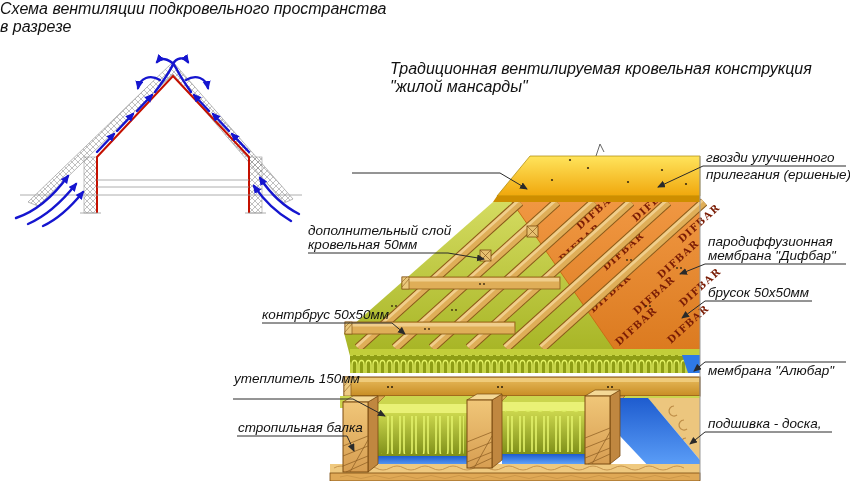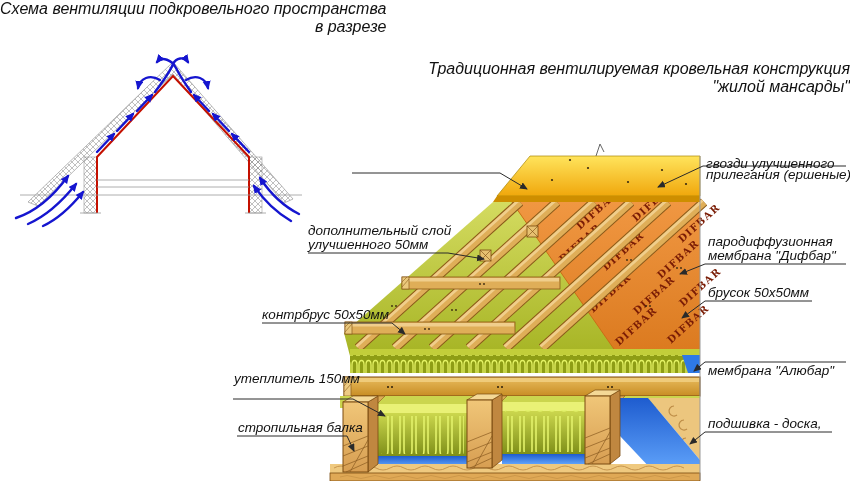--- a/index.html
+++ b/index.html
@@ -8,7 +8,7 @@
   .stage{position:absolute;inset:0;width:850px;height:481px;}
   svg.canvas{position:absolute;left:0;top:0;}
   .title{position:absolute;font-style:italic;font-size:16px;line-height:18px;
-         text-align:right;color:#111;}
+         text-align:left;color:#111;}
   .lbl{position:absolute;font-style:italic;font-size:13.5px;line-height:14px;
        white-space:nowrap;color:#111;}
 </style>

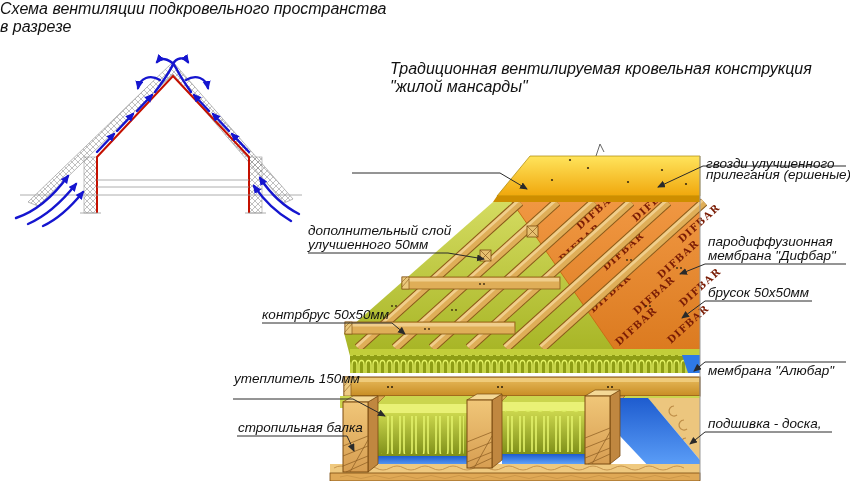--- a/index.html
+++ b/index.html
@@ -327,7 +327,7 @@
 <div class="lbl" style="left:234px;top:372px;">утеплитель 150мм</div>
 <div class="lbl" style="left:238px;top:421px;">стропильная балка</div>
 
-<div class="lbl" style="left:706px;top:151px;margin-top:6px;">гвозди улучшенного</div>
+<div class="lbl" style="left:706px;top:151px;">гвозди улучшенного</div>
 <div class="lbl" style="left:706px;top:168px;">прилегания (ершеные)</div>
 <div class="lbl" style="left:708px;top:235px;">
   <div>пародиффузионная</div>

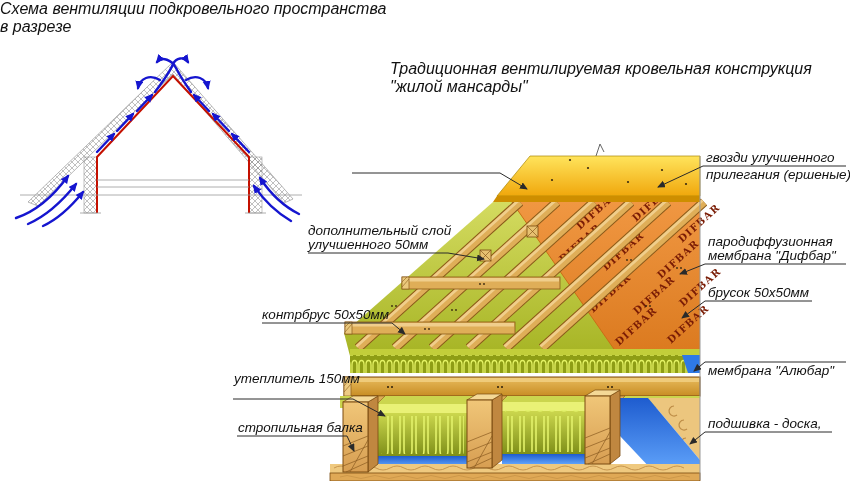--- a/index.html
+++ b/index.html
@@ -321,7 +321,7 @@
 
 <div class="lbl" style="left:308px;top:224px;">
   <div>дополнительный слой</div>
-  <div>улучшенного 50мм</div>
+  <div>кровельная 50мм</div>
 </div>
 <div class="lbl" style="left:262px;top:308px;">контрбрус 50x50мм</div>
 <div class="lbl" style="left:234px;top:372px;">утеплитель 150мм</div>

